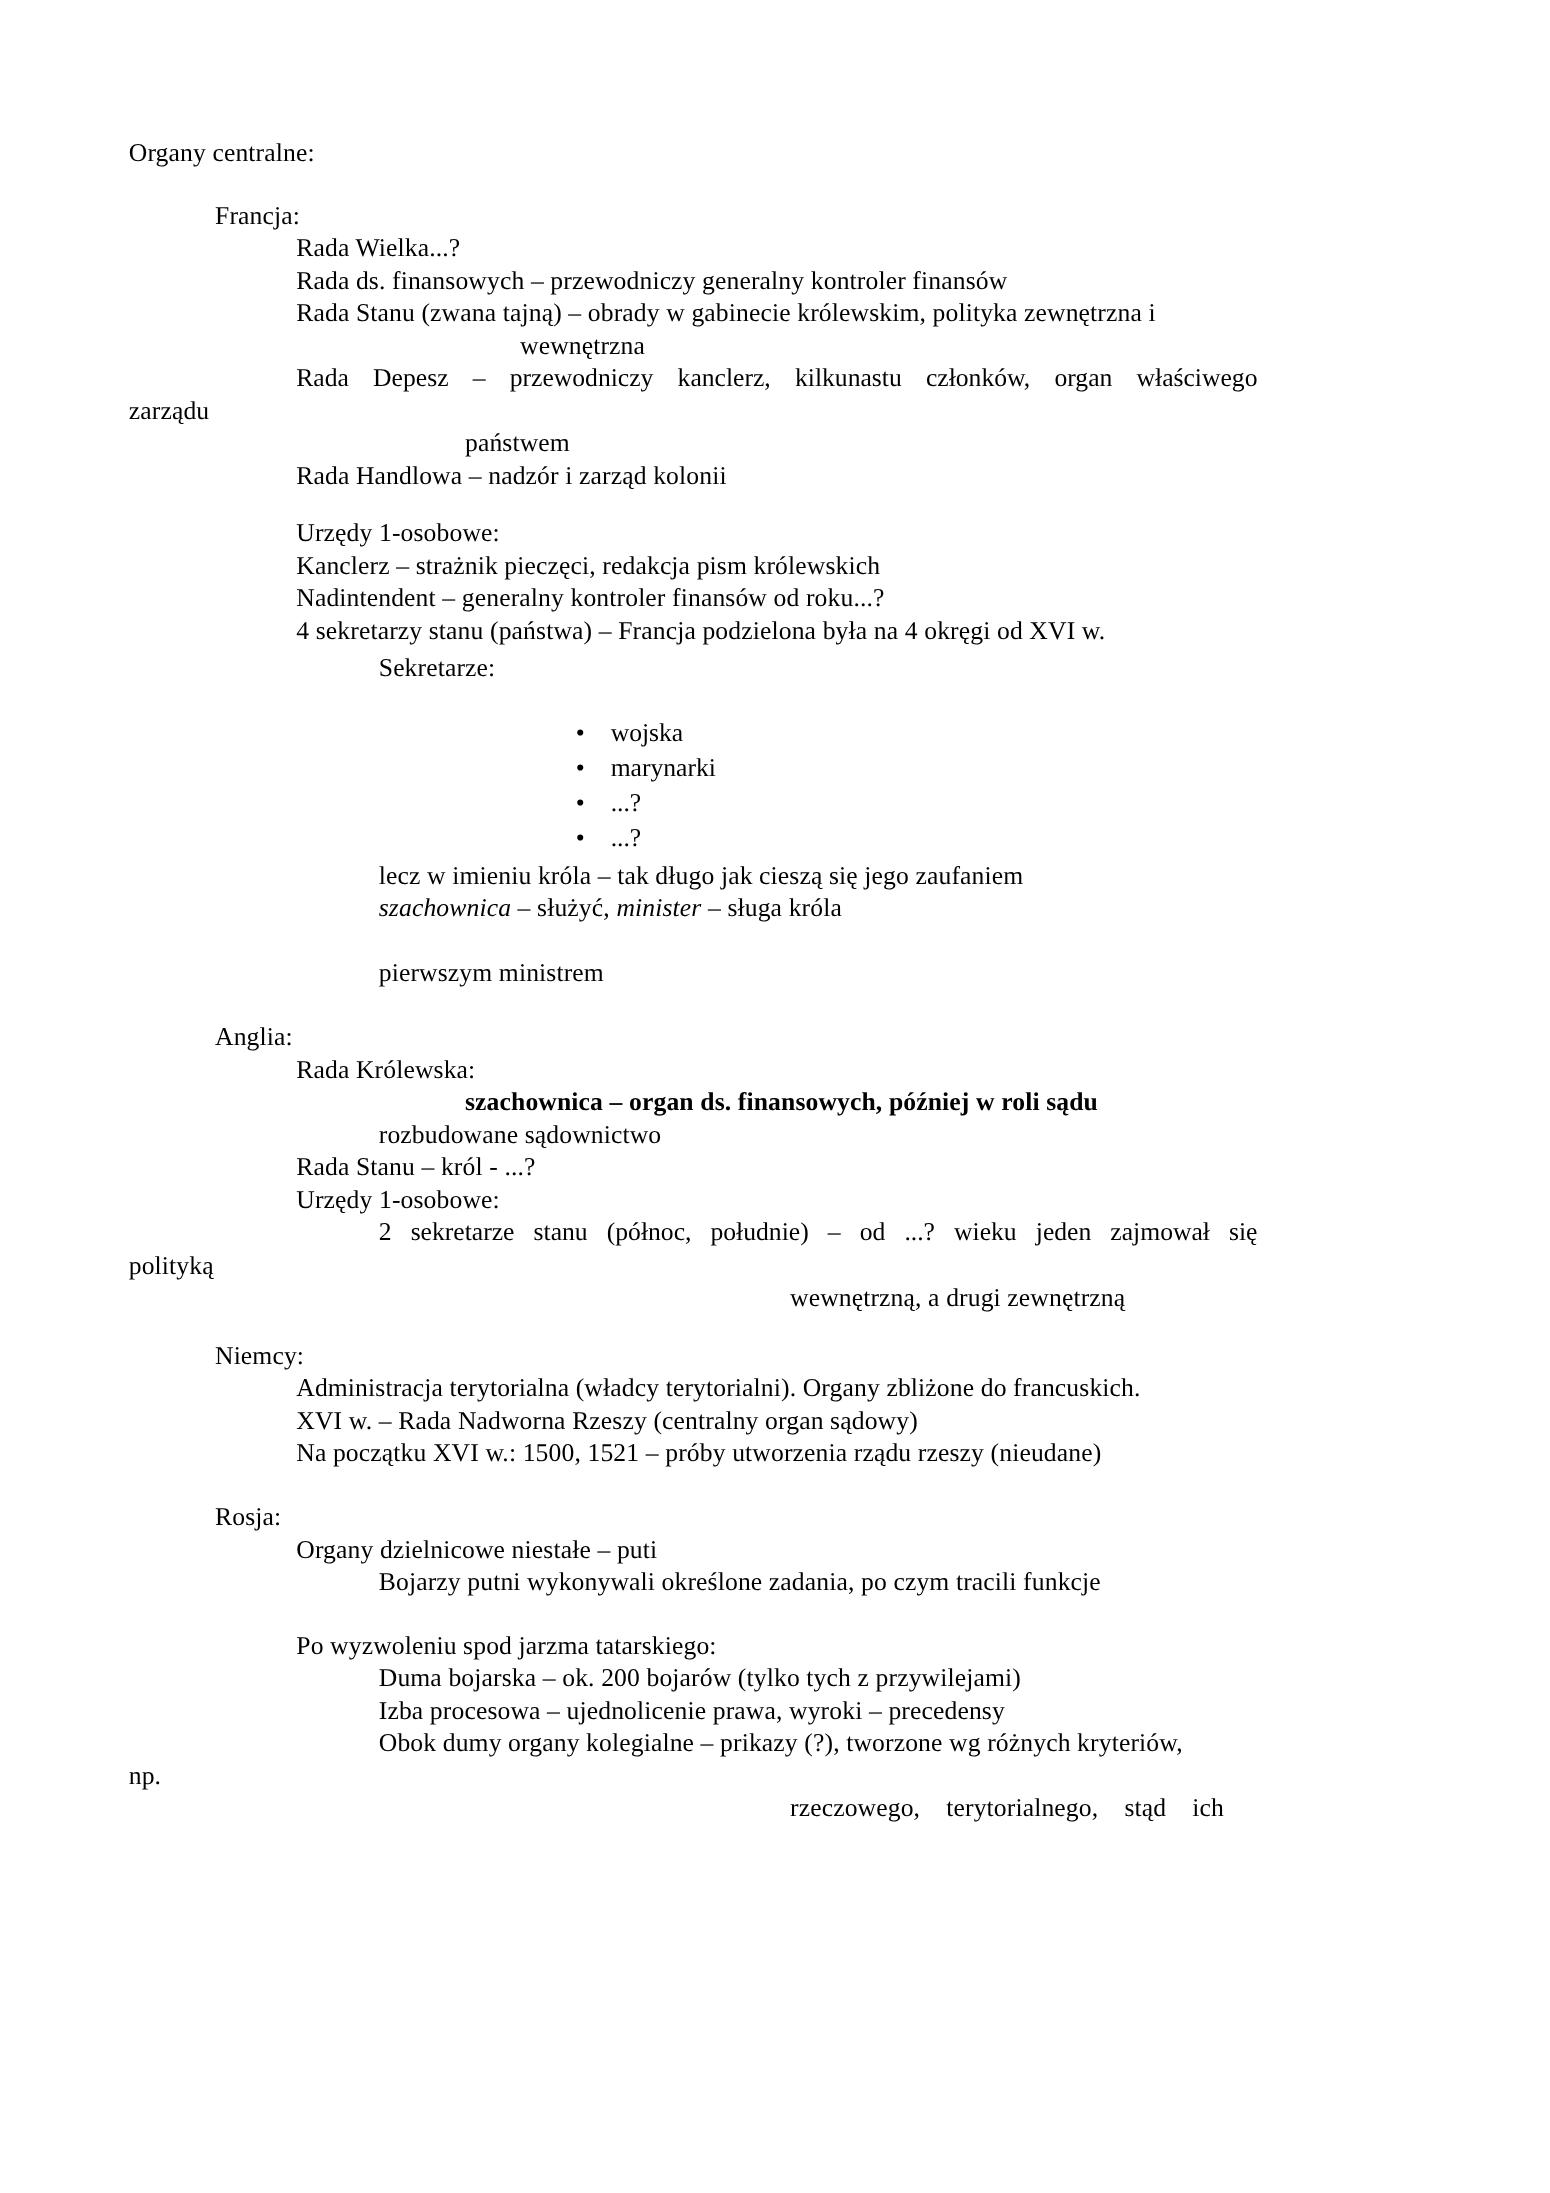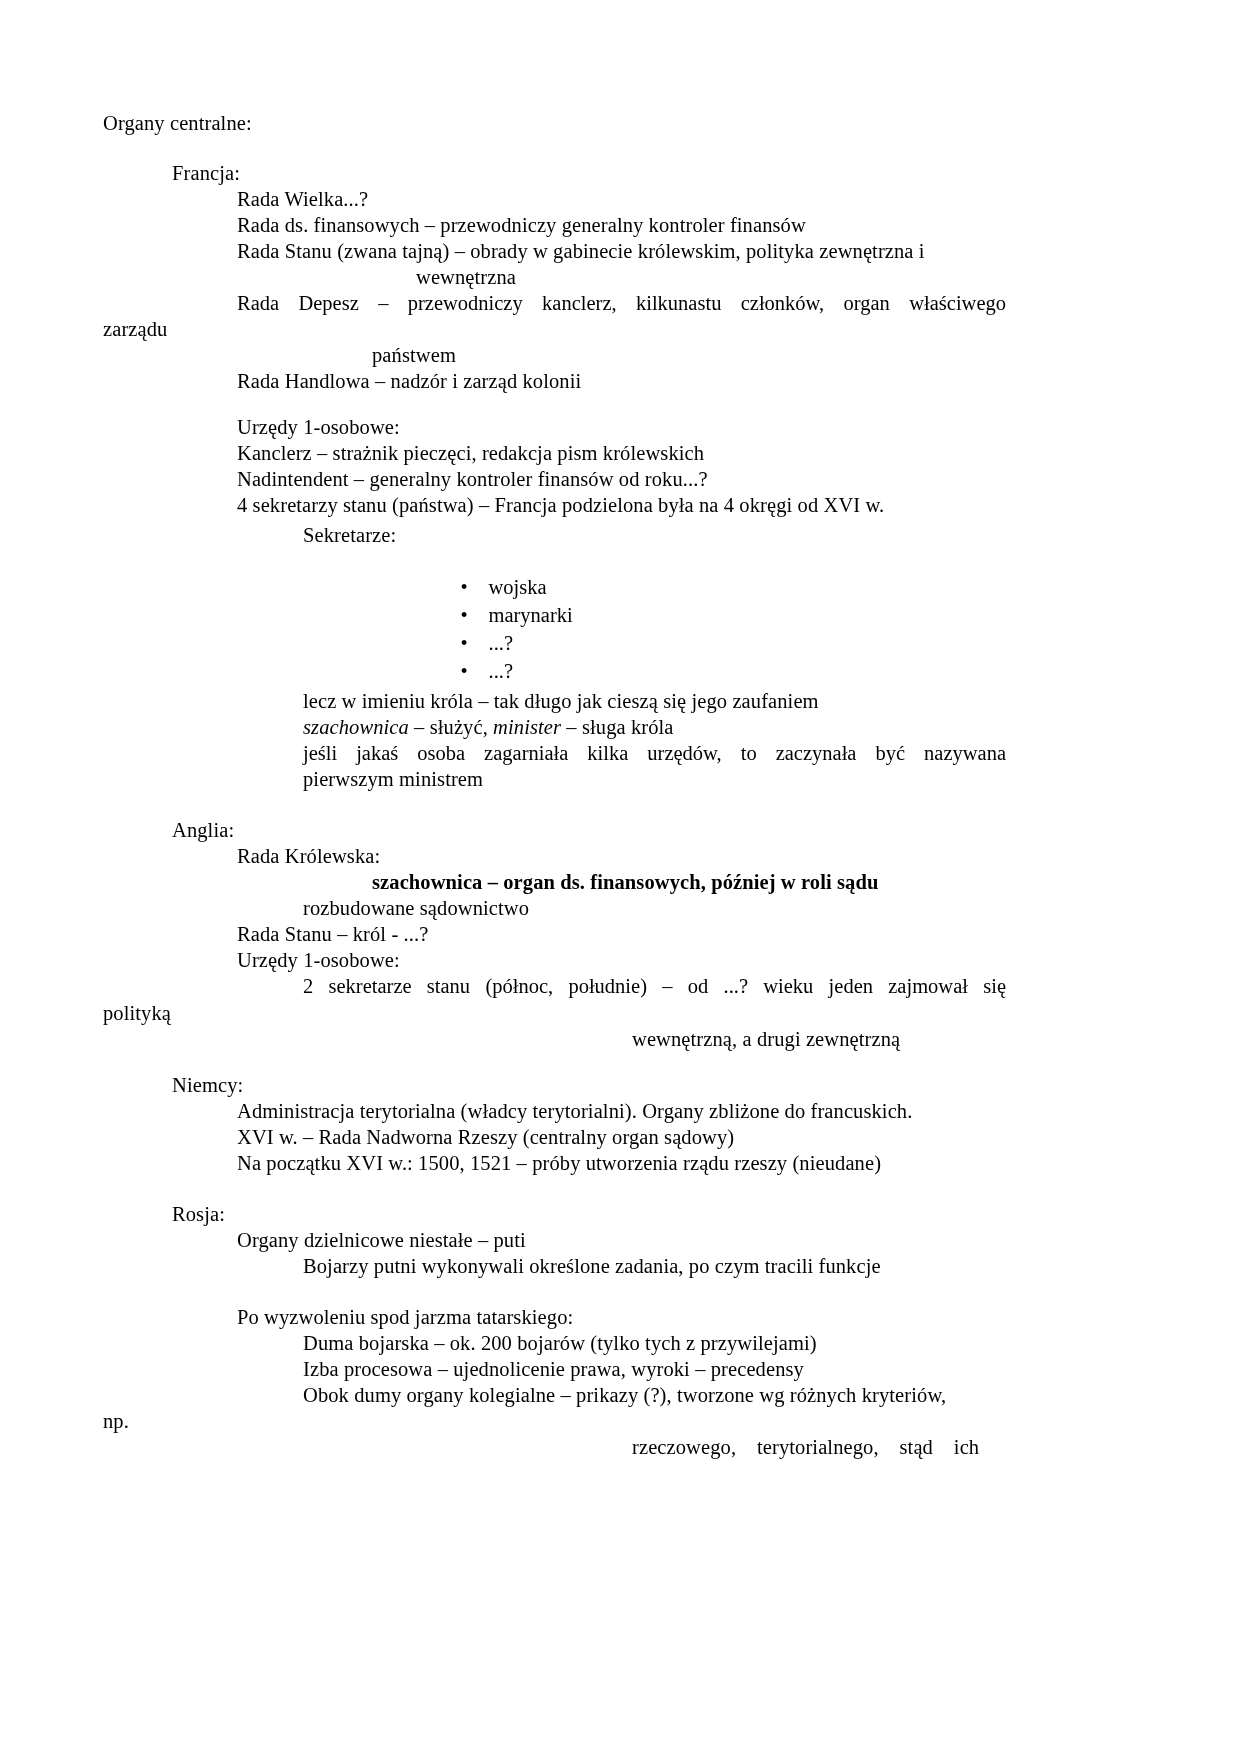--- a/index.html
+++ b/index.html
@@ -91,7 +91,6 @@
 
   <div class="line" style="left:303px; top:688px;">lecz w imieniu króla – tak długo jak cieszą się jego zaufaniem</div>
   <div class="line" style="left:303px; top:714px;"><span class="ital">szachownica</span><span> – służyć, </span><span class="ital">minister</span><span> – sługa króla</span></div>
-  <div class="just" style="left:303px; top:740px; width:703px;">jeśli  jakaś  osoba  zagarniała  kilka  urzędów,  to  zaczynała  być  nazywana</div>
   <div class="line" style="left:303px; top:766px;">pierwszym ministrem</div>
 
   <div class="line" style="left:172px; top:817px;">Anglia:</div>

